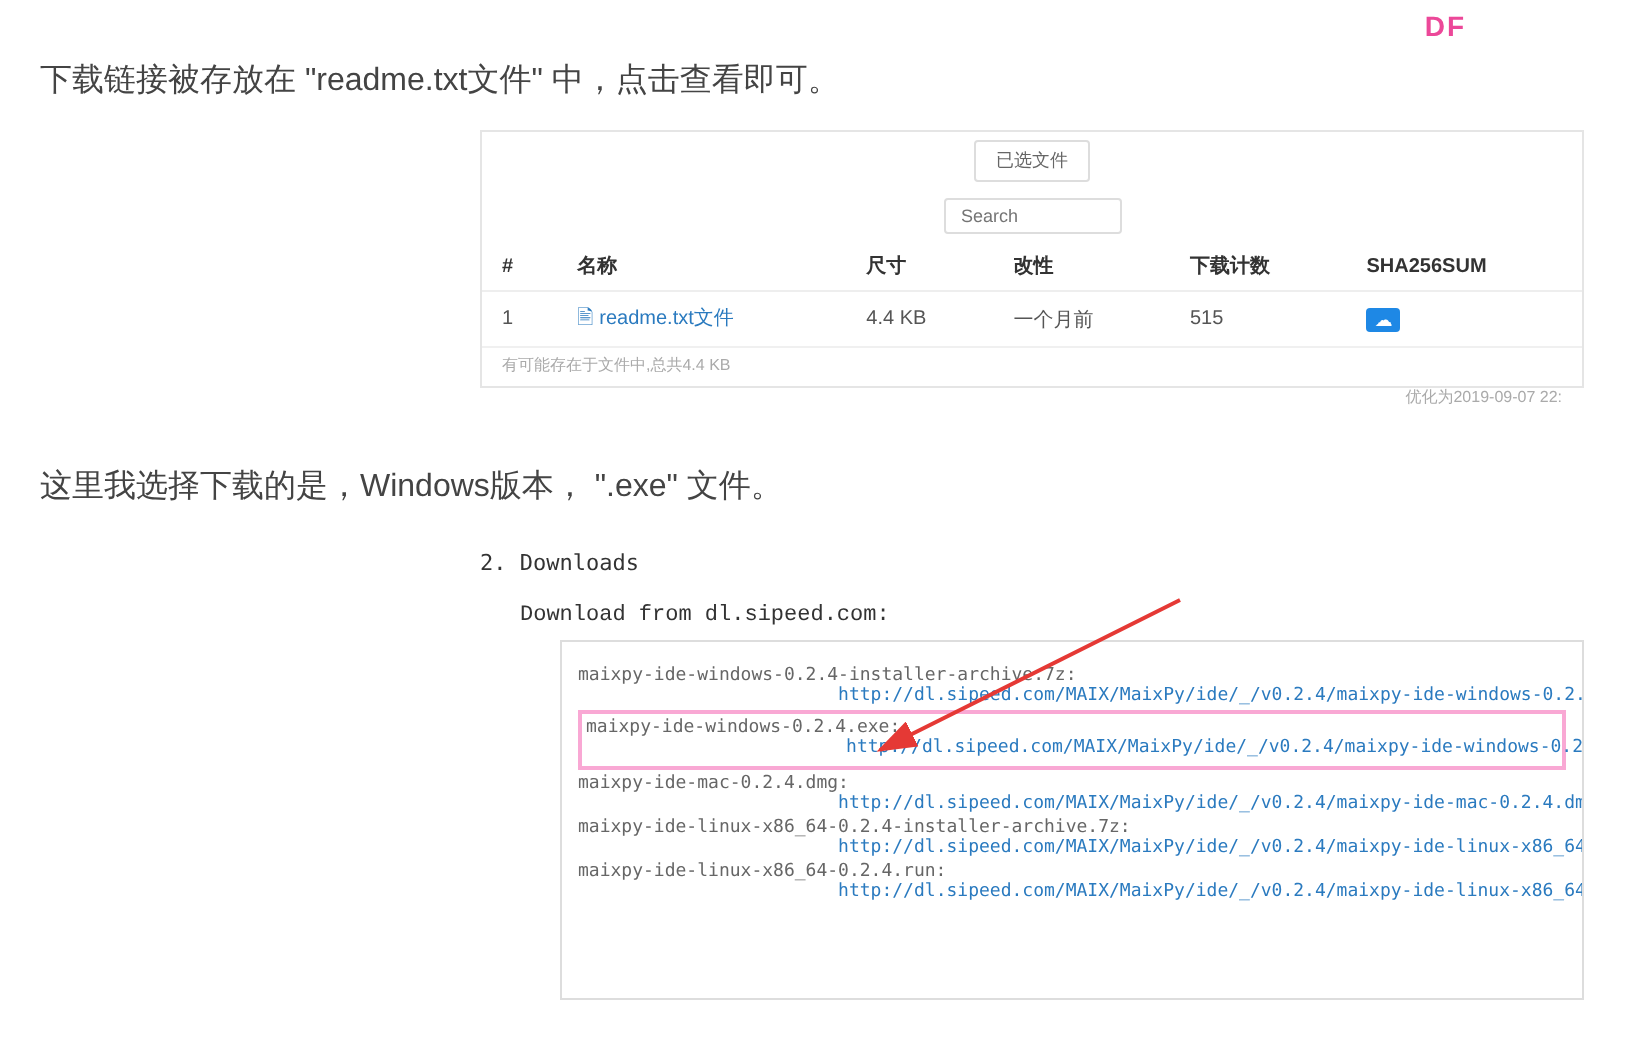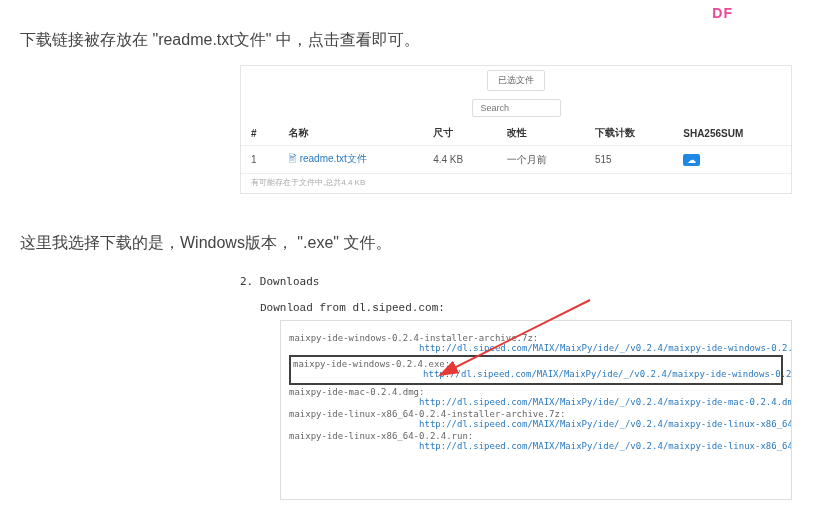--- a/index.html
+++ b/index.html
@@ -68,6 +68,7 @@
     </tbody>
   </table>
   <div class="footer-note">有可能存在于文件中,总共4.4 KB</div>
+  <div class="footer-time">优化为2019-09-07 22:</div>
 </div>
 
 <div class="intro-text-2">这里我选择下载的是，Windows版本， ".exe" 文件。</div>

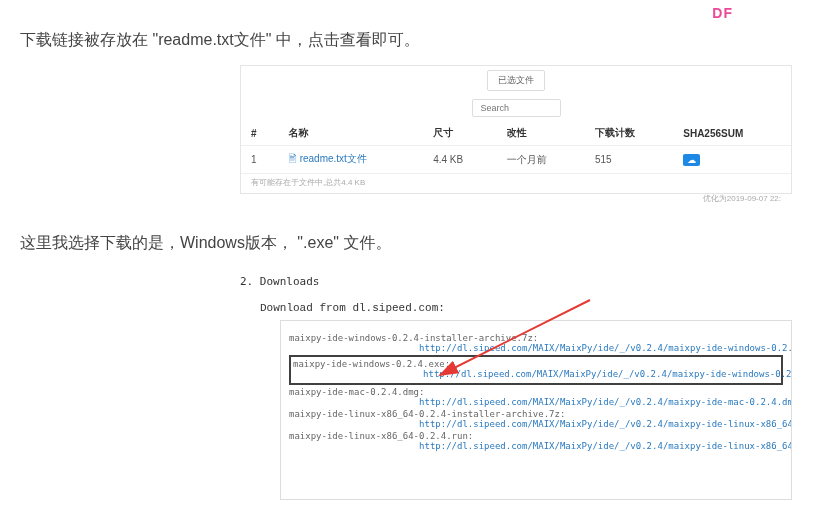--- a/index.html
+++ b/index.html
@@ -30,7 +30,7 @@
     .screenshot-2 { position: absolute; top: 320px; left: 280px; width: 512px; height: 180px; border: 1px solid #ddd; background: #fff; font-family: monospace; font-size: 9px; color: #666; padding: 12px 8px; overflow: hidden; }
     .dl-entry { margin-bottom: 2px; white-space: nowrap; }
     .dl-url { color: #2a7abf; }
-    .highlight-box { border: 2px solid #404040; padding: 2px; margin: 2px 0; }
+    .highlight-box { border: 2px solid #f9a8d4; padding: 2px; margin: 2px 0; }
     .arrow-svg { position: absolute; top: 295px; left: 420px; pointer-events: none; }
   </style>
 </head>

